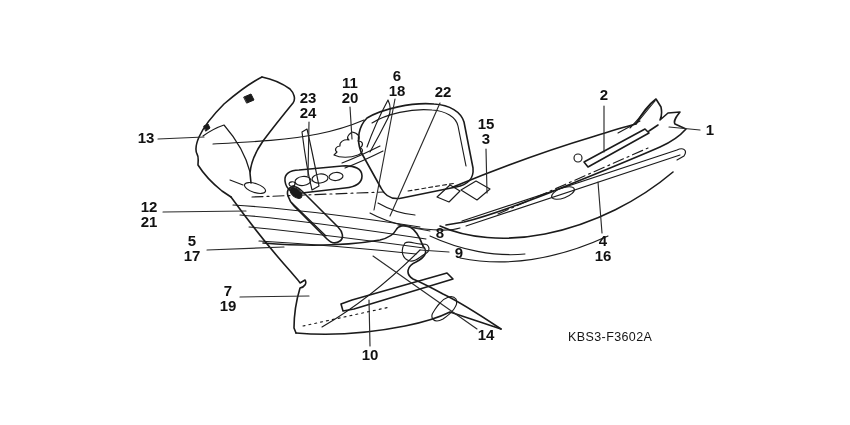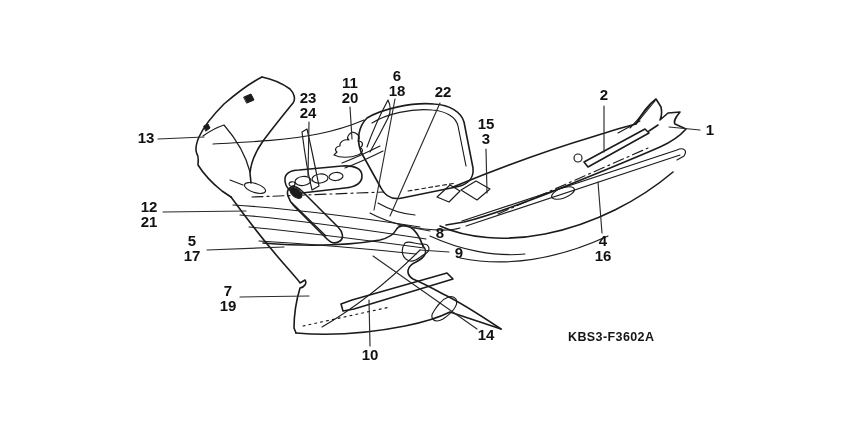--- a/index.html
+++ b/index.html
@@ -17,7 +17,7 @@
   text.callout-num{font-family:"Liberation Sans",sans-serif;font-size:15px;font-weight:600;
       fill:#111;text-anchor:middle;}
   #part-code{position:absolute;left:568px;top:330px;width:180px;font-size:12.5px;
-      font-weight:700;letter-spacing:.4px;color:#151515;}
+      font-weight:400;letter-spacing:.4px;color:#151515;}
 </style>
 </head>
 <body>

